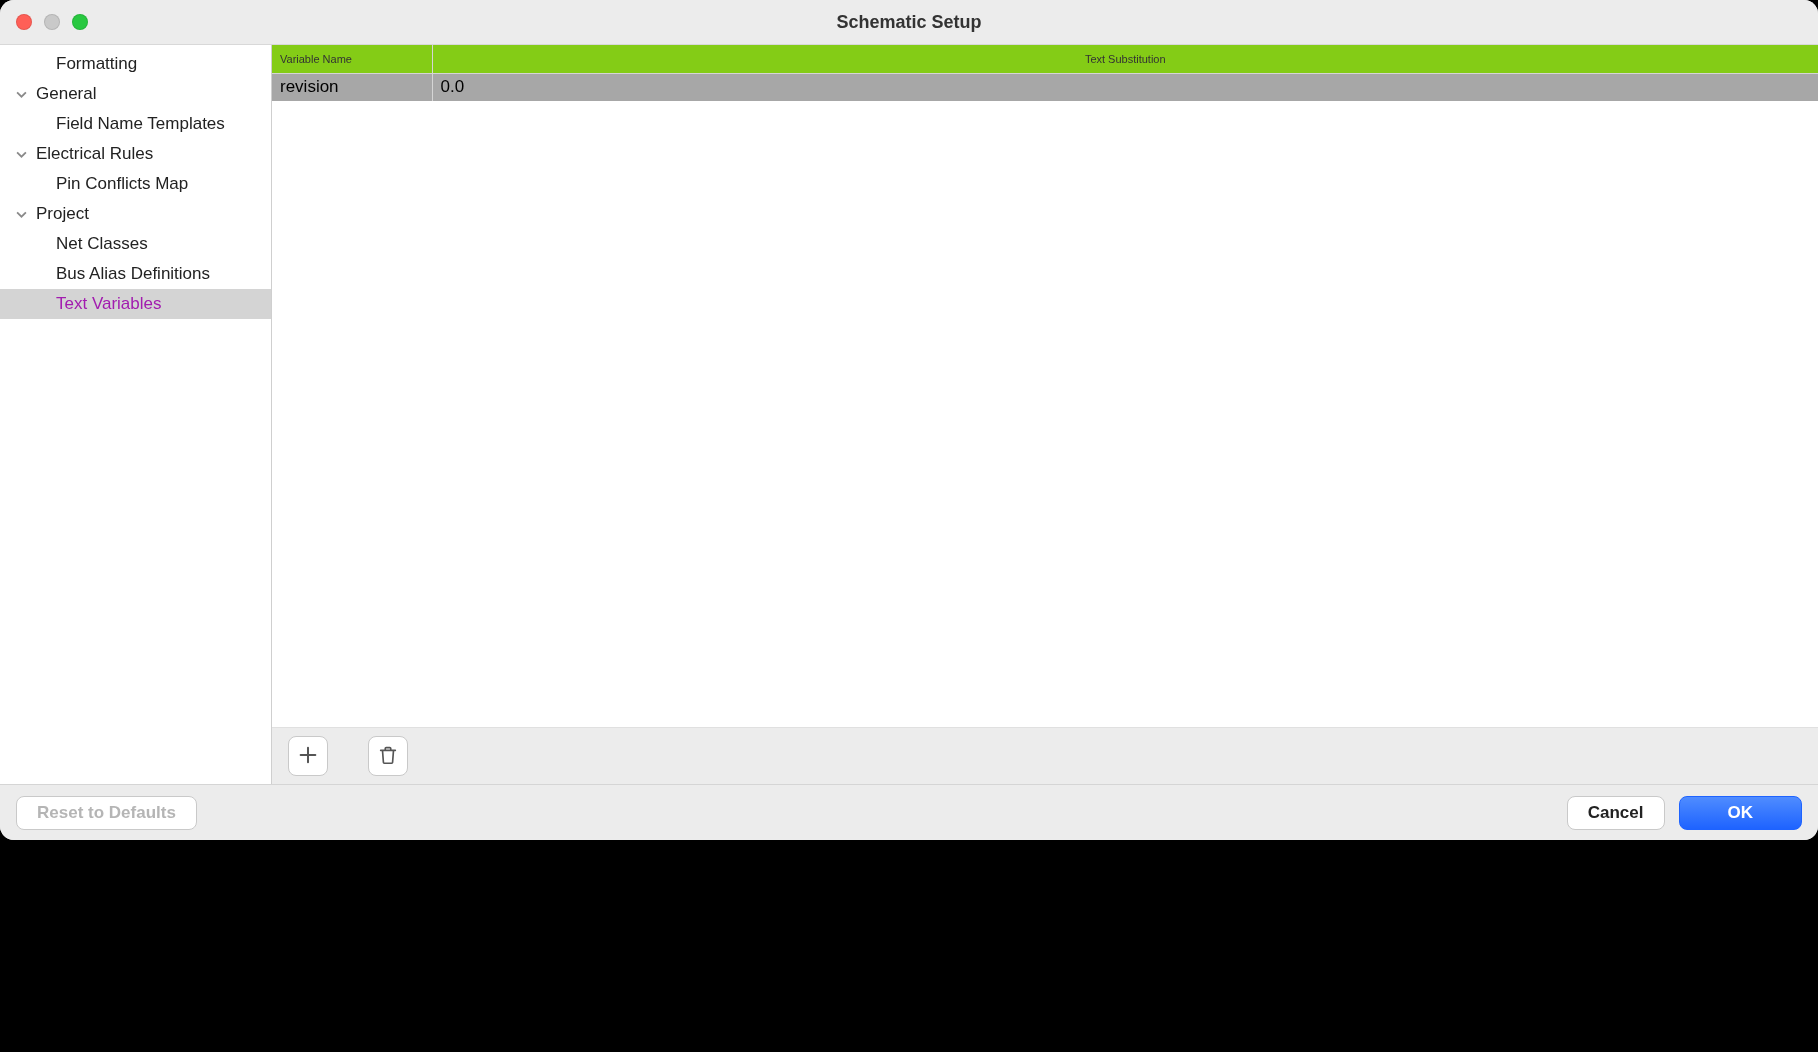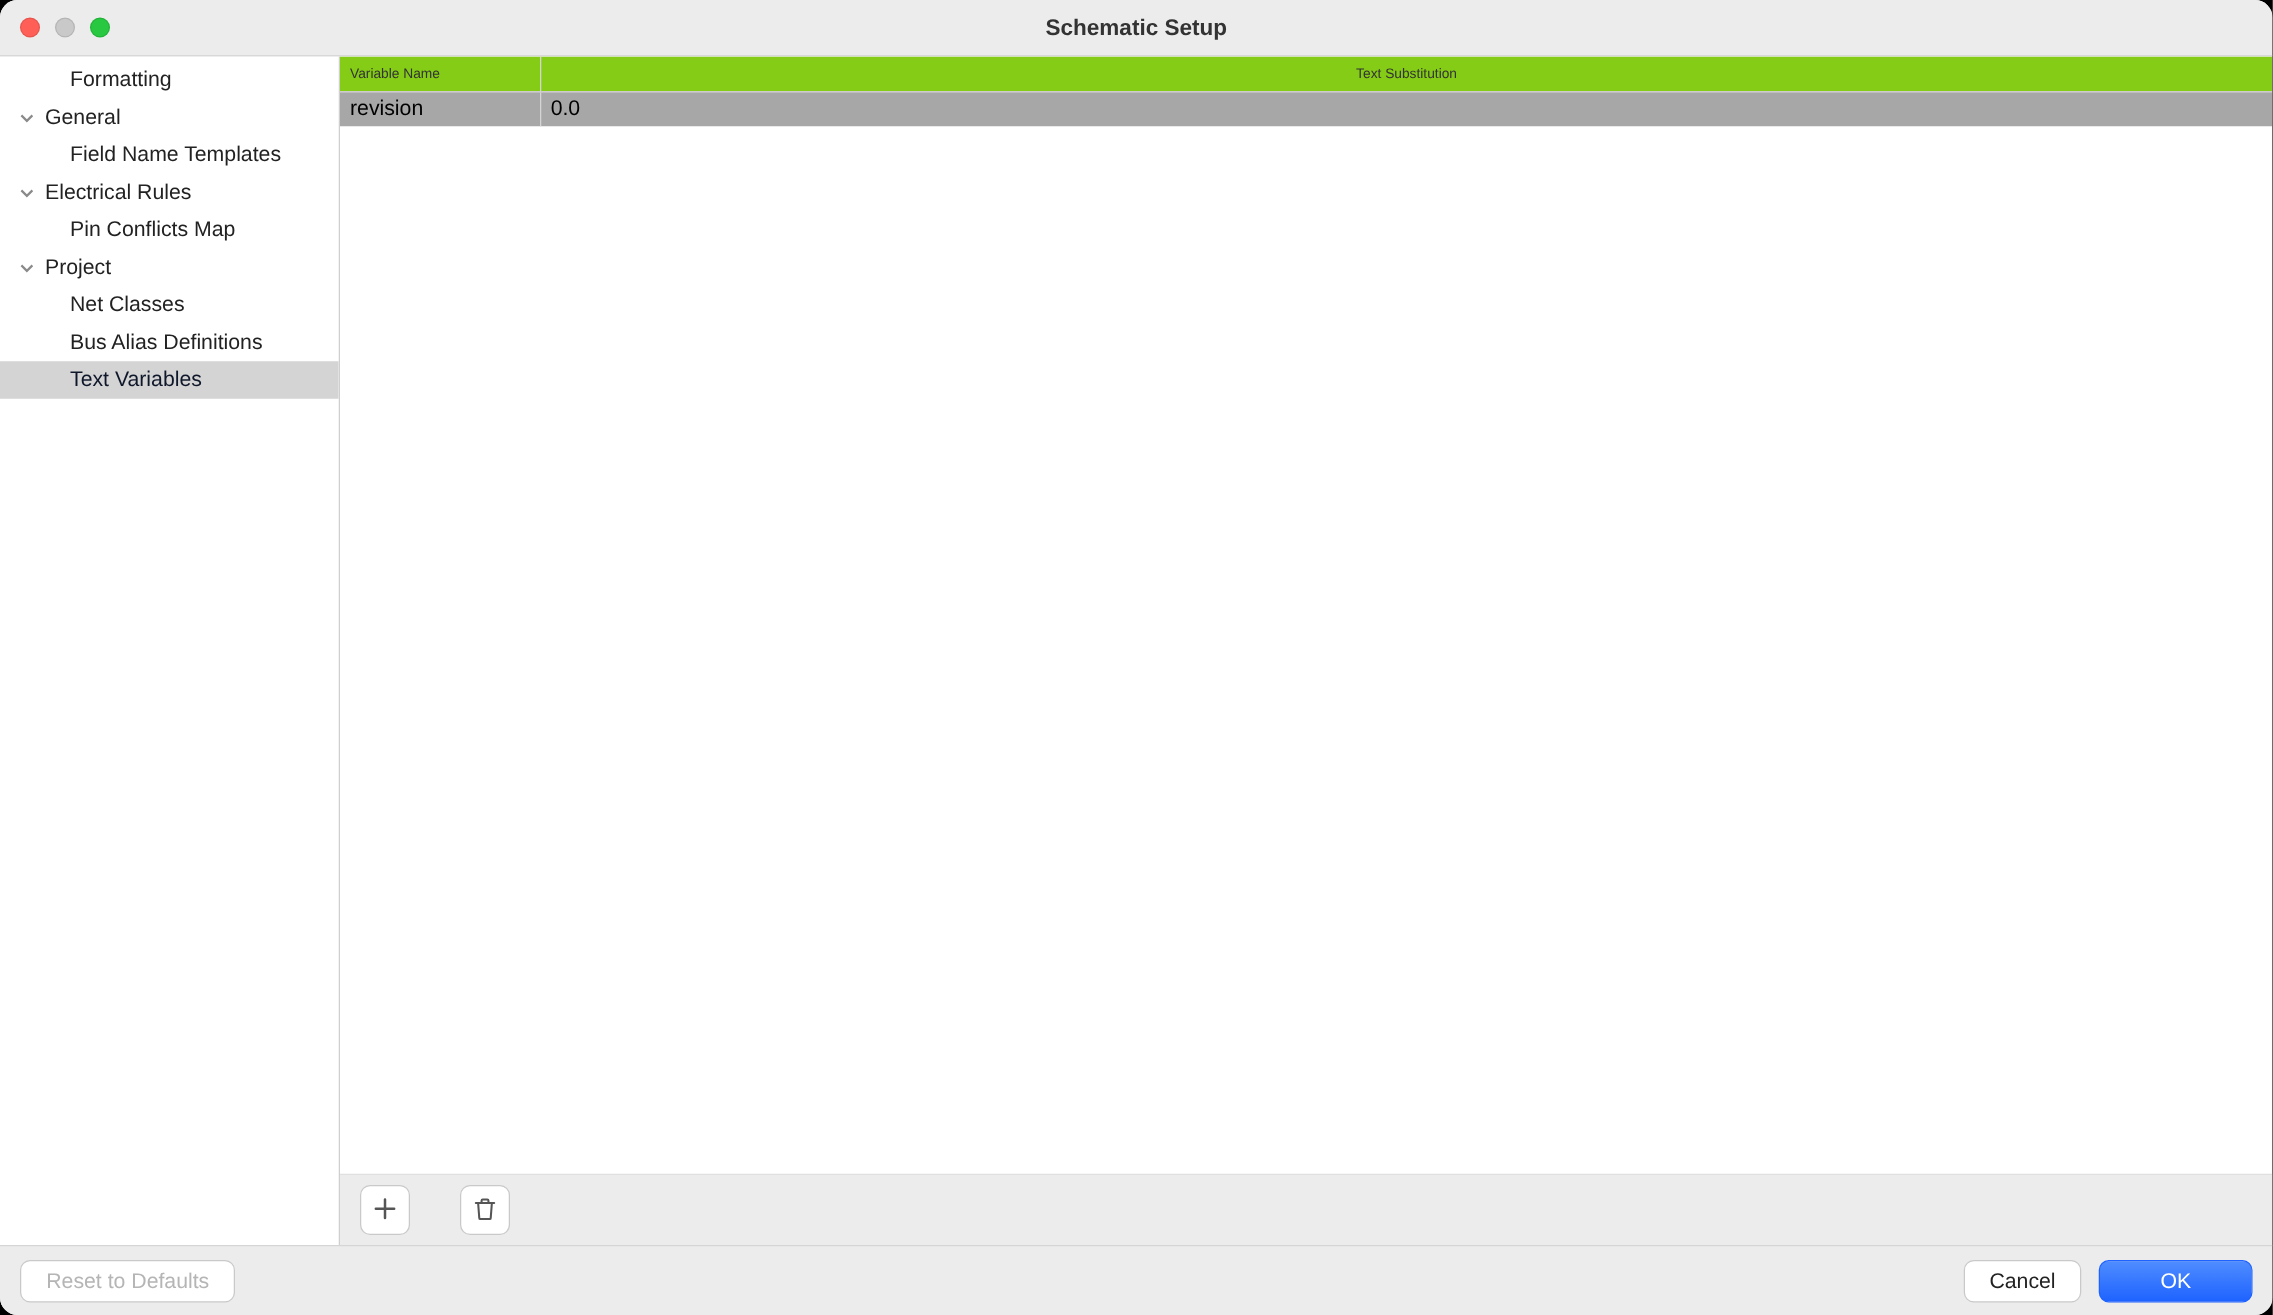--- a/index.html
+++ b/index.html
@@ -15,7 +15,7 @@
   }
   .window {
     width: 1818px;
-    height: 1052px;
+    height: 840px;
     margin: 0 auto;
     background: #ececec;
     border-radius: 14px;

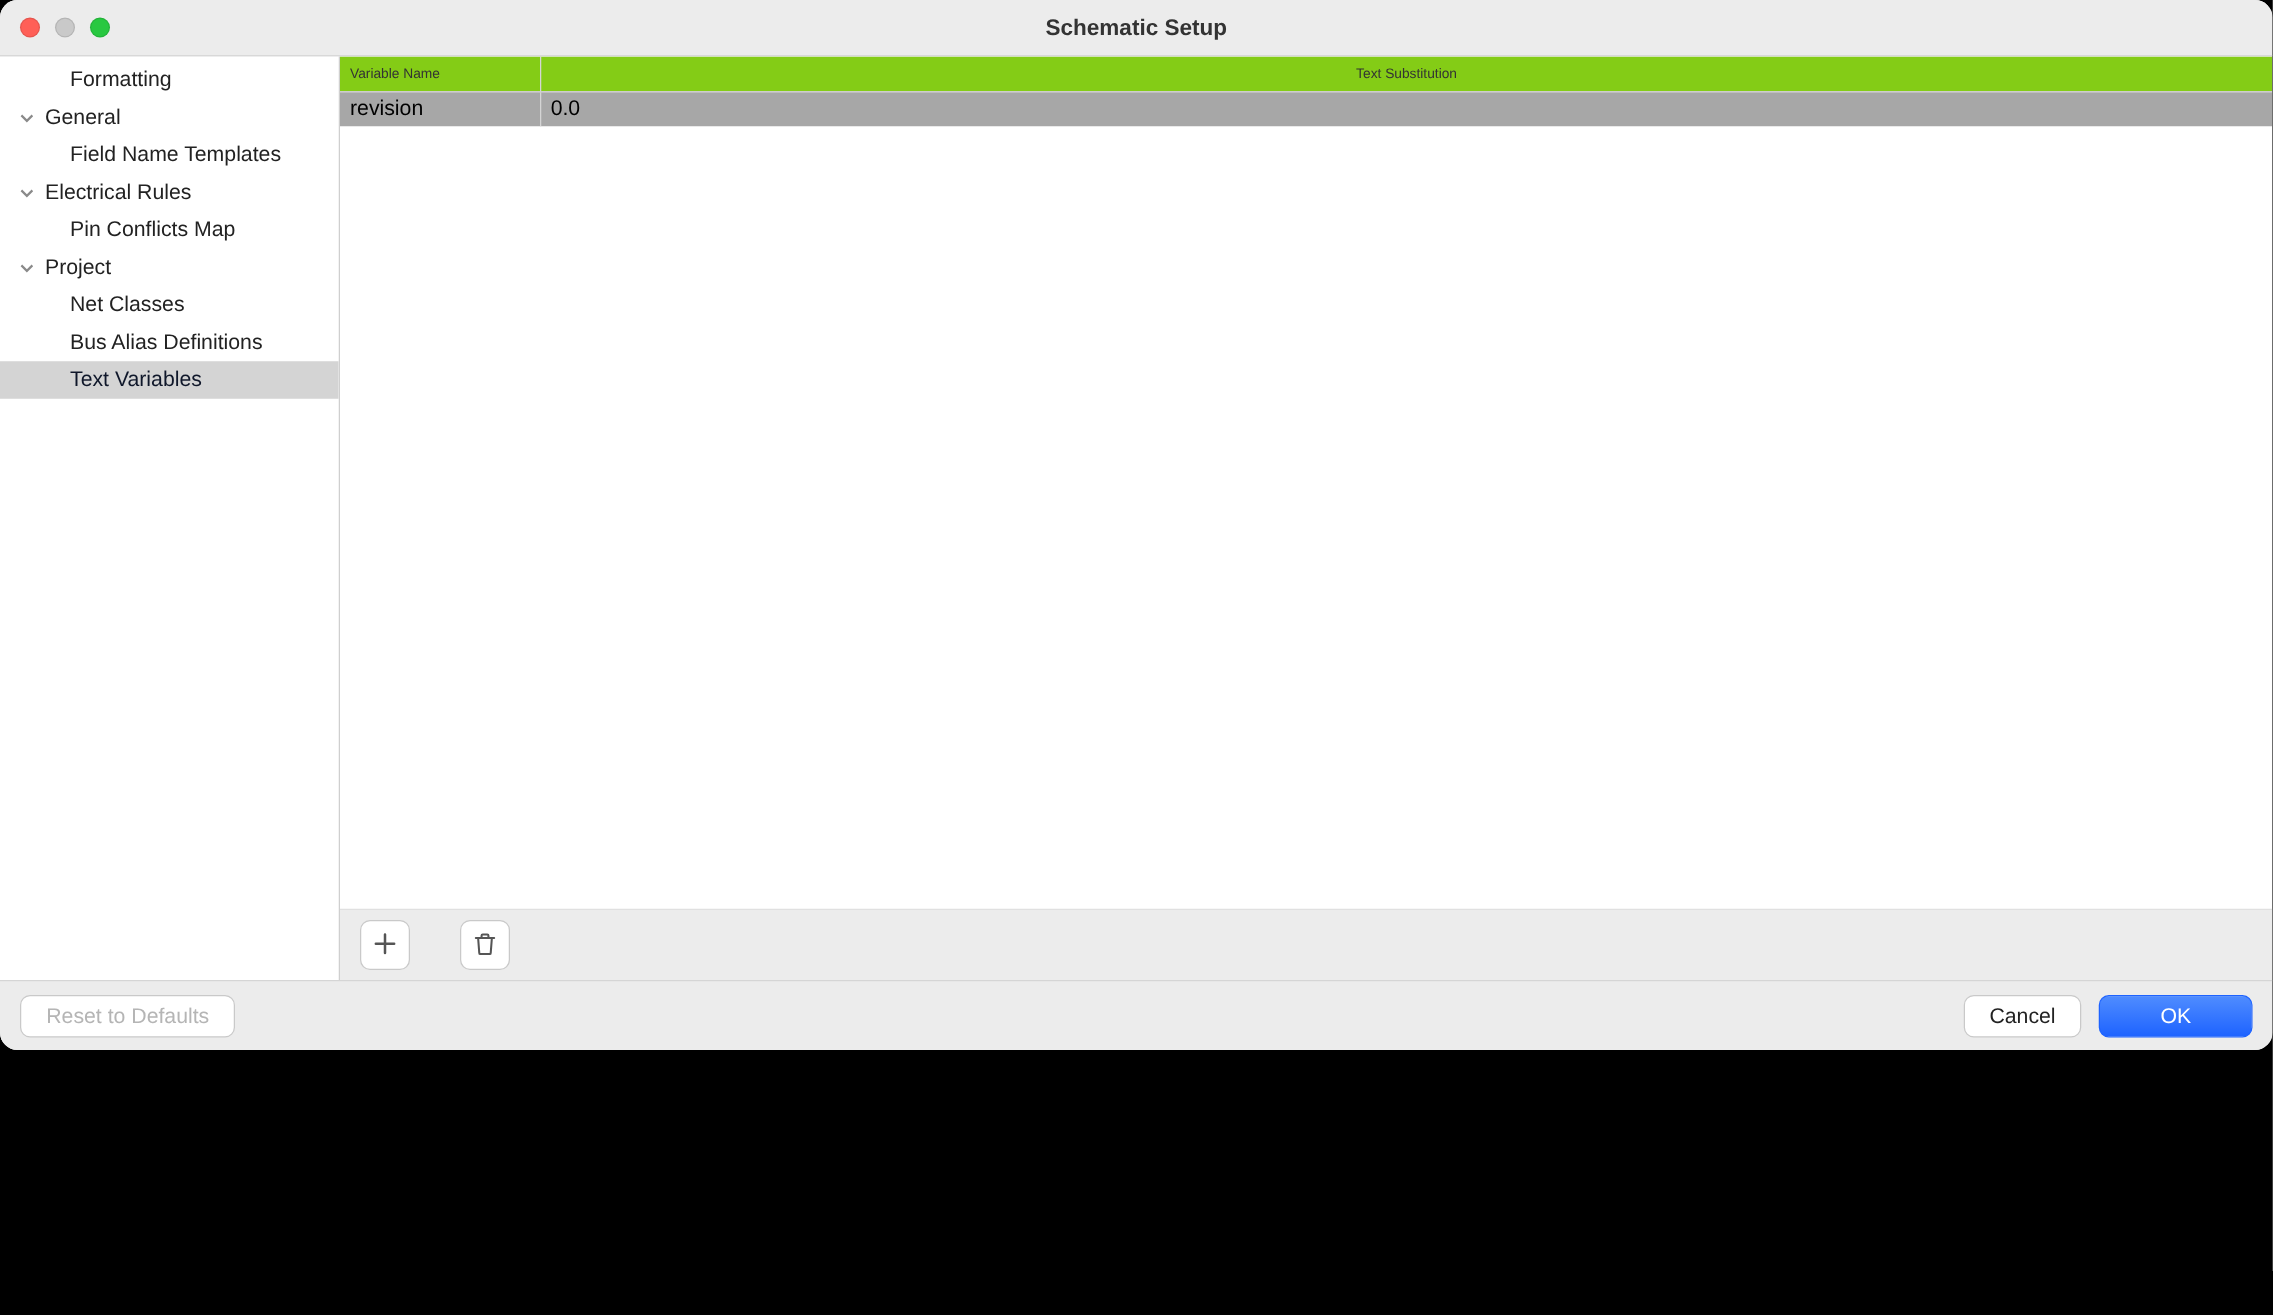--- a/index.html
+++ b/index.html
@@ -82,7 +82,7 @@
   .tree-row.child { padding-left:56px; }
   .tree-row.selected {
     background:#d4d4d4;
-    color:#0f172a;
+    color:#a21caf;
   }
   .disclosure {
     width:18px;

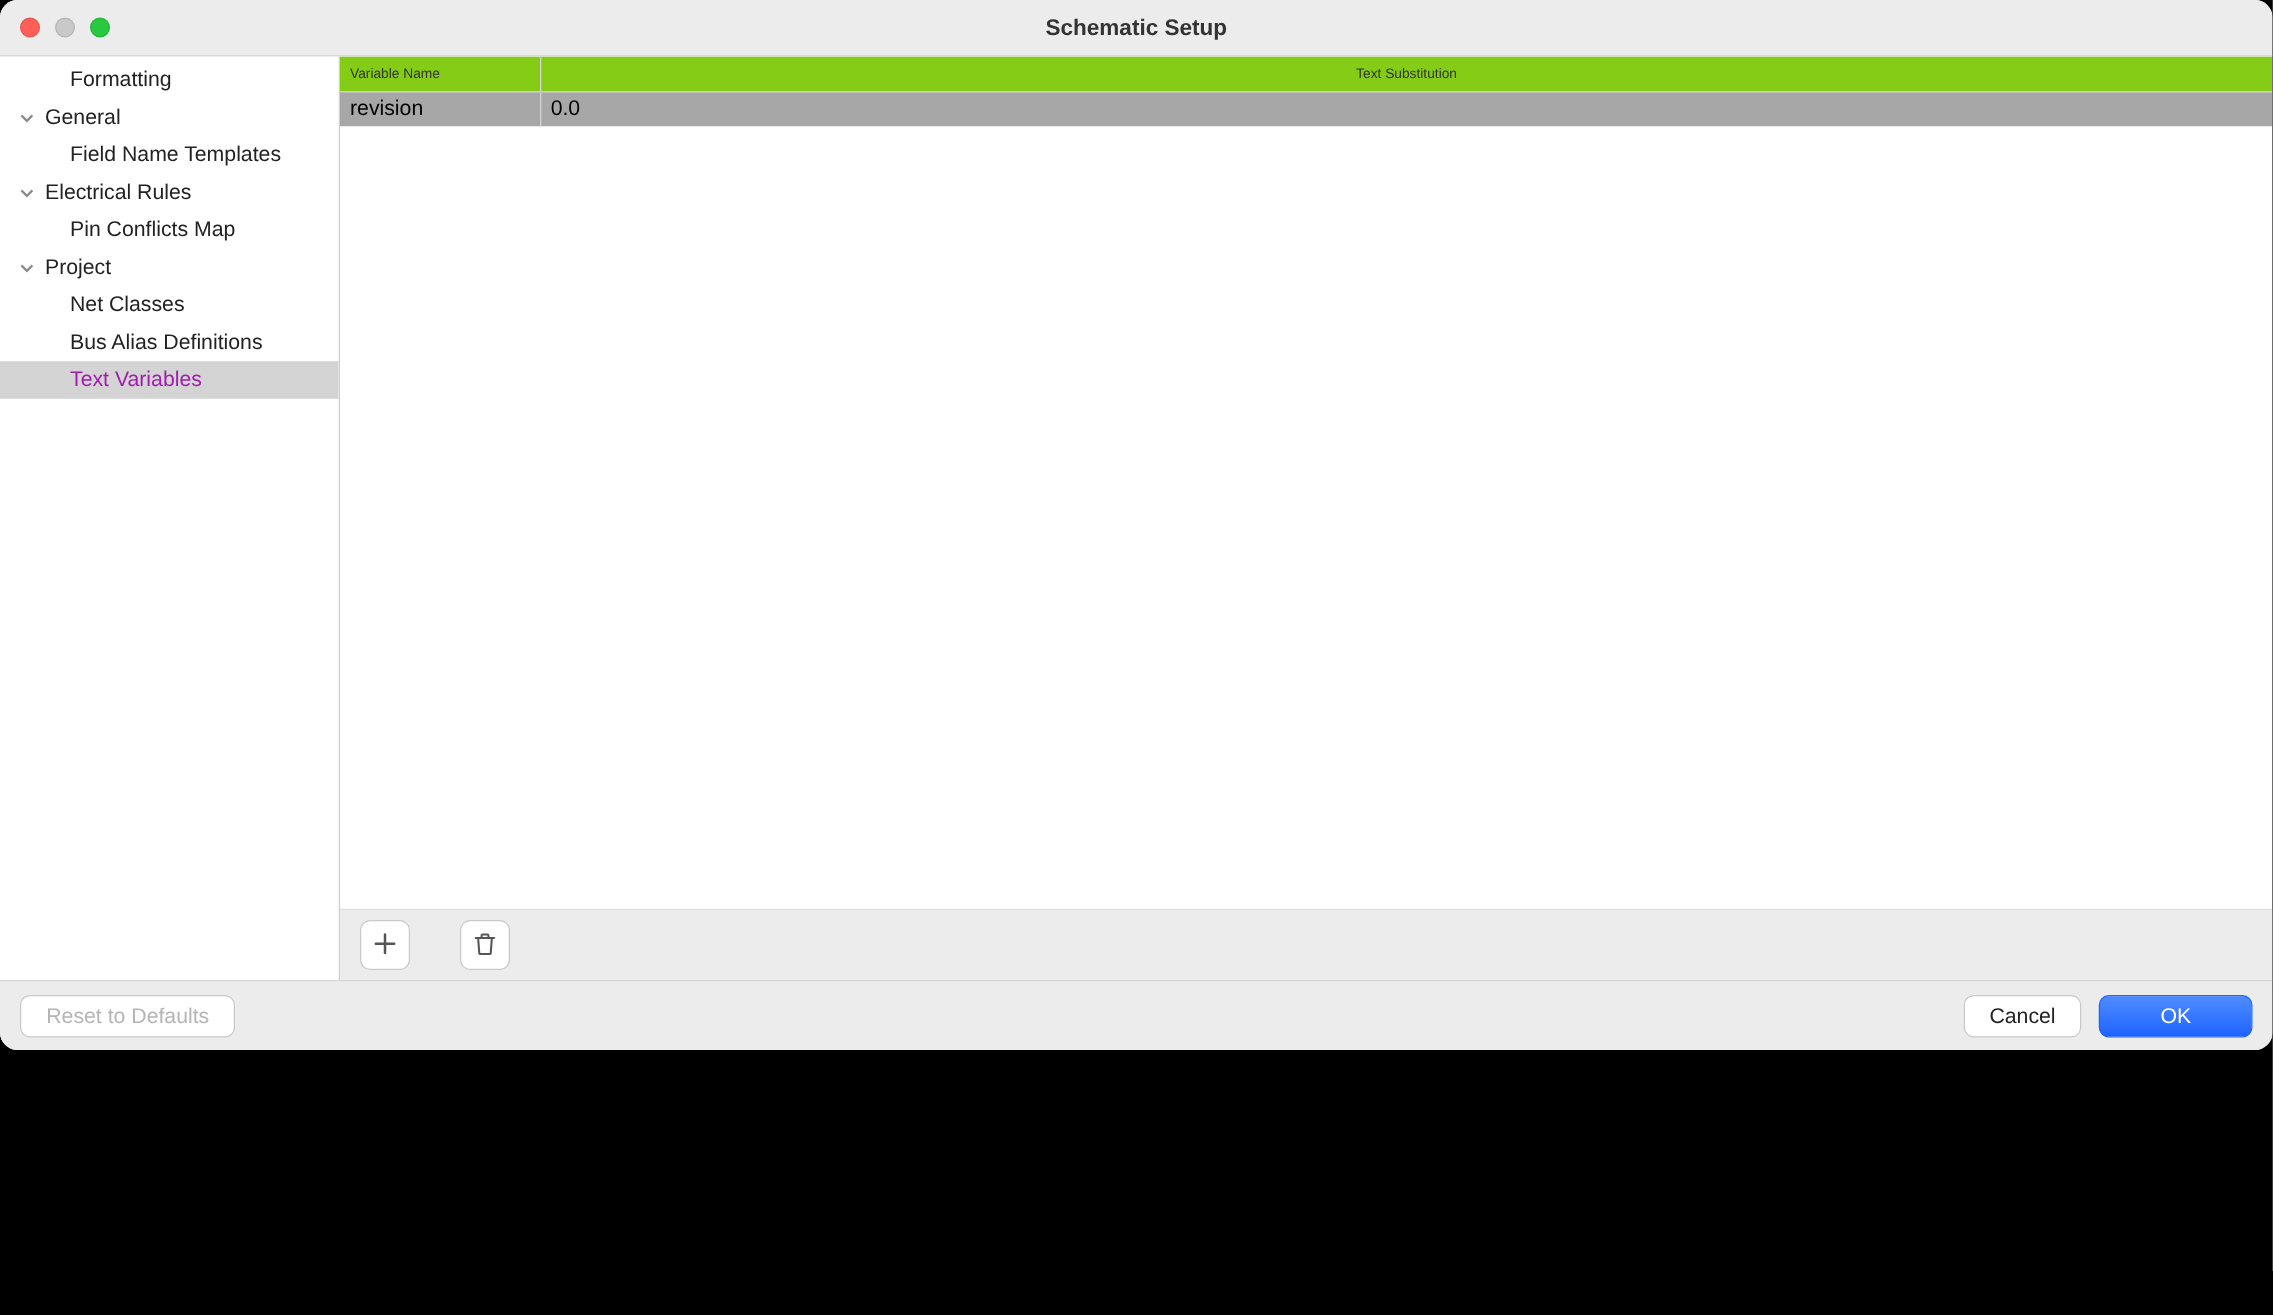--- a/index.html
+++ b/index.html
@@ -175,6 +175,7 @@
     display:flex;
     align-items:center;
     cursor:pointer;
+    font-weight:bold;
   }
   .btn.disabled {
     color:#b5b5b5;

